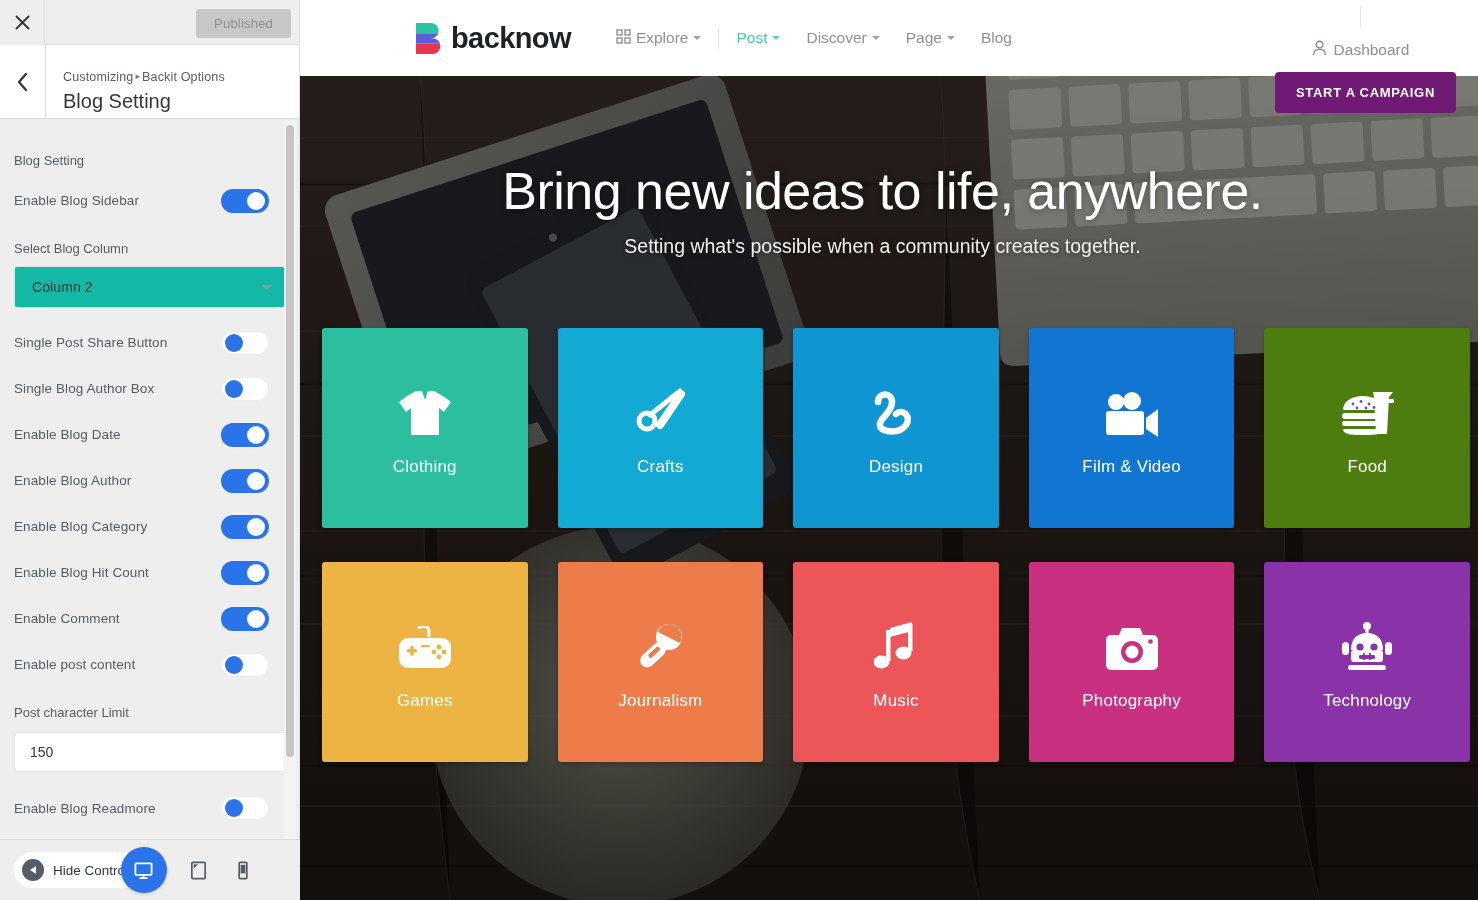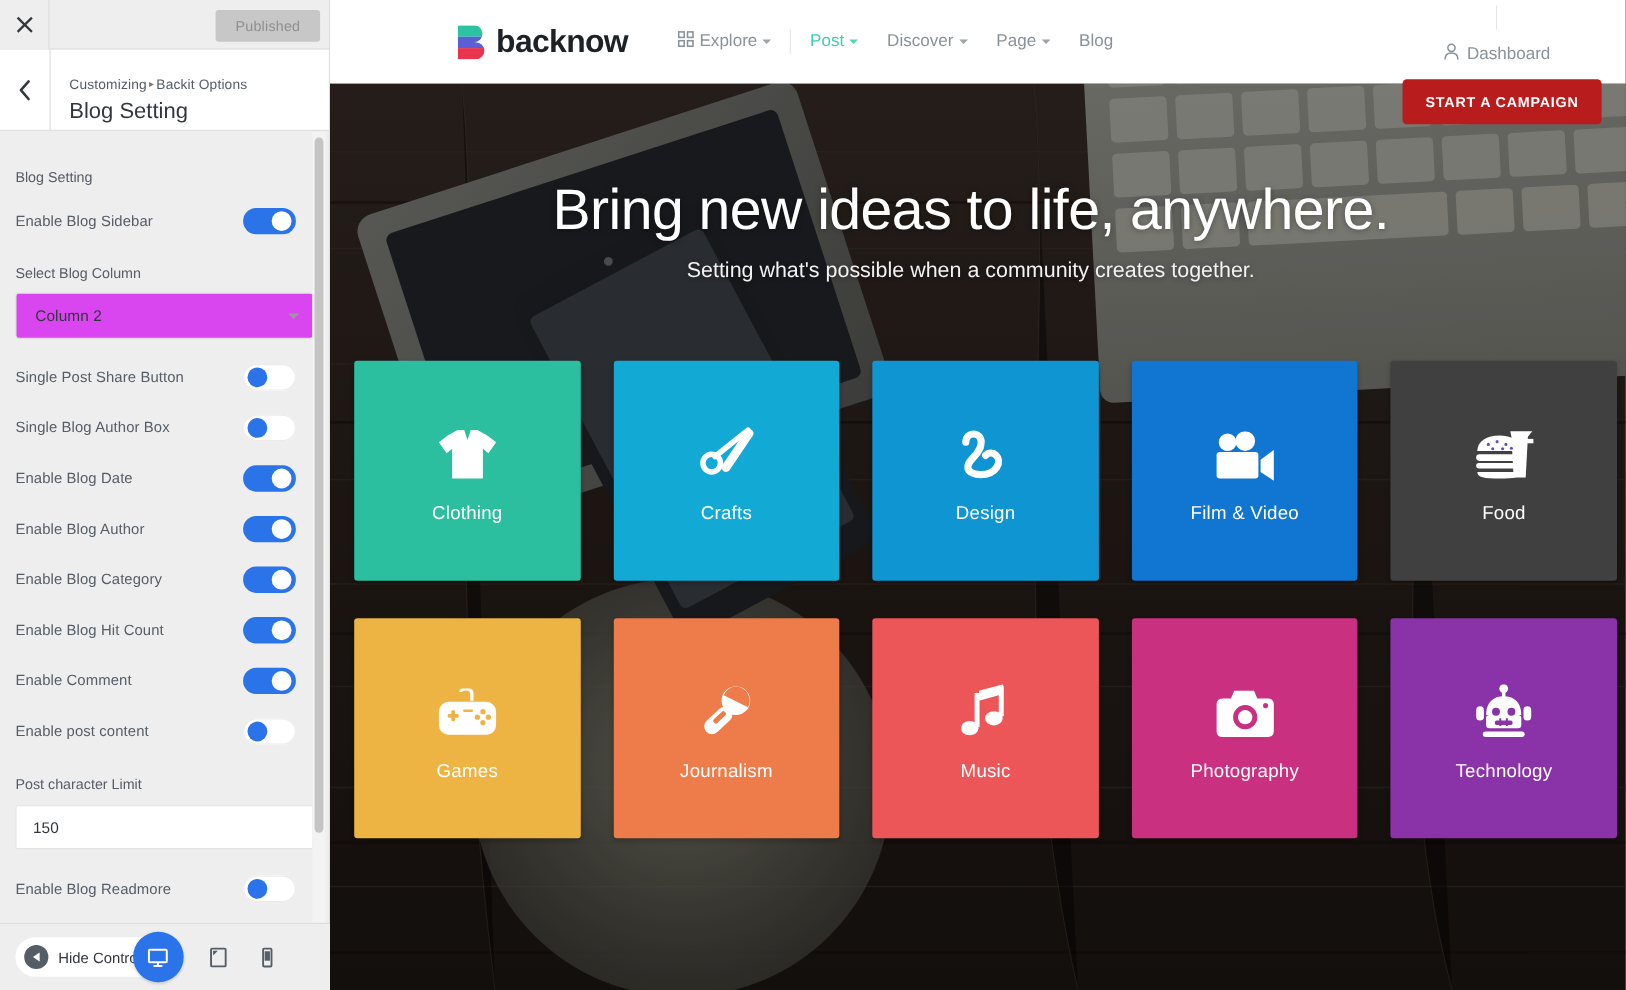--- a/index.html
+++ b/index.html
@@ -147,7 +147,7 @@
   .dash-link { display: flex; align-items: center; gap: 7px; font-size: 15.5px; color: #8a9299;
                padding: 0 14px; cursor: pointer; }
   .cta-btn {
-    background: #b91c1c; color: #fff; font-size: 13px; font-weight: 700; letter-spacing: .7px;
+    background: #701a75; color: #fff; font-size: 13px; font-weight: 700; letter-spacing: .7px;
     padding: 13px 21px; border-radius: 4px; border: 0; cursor: pointer; margin-left: 10px;
     font-family: inherit;
   }

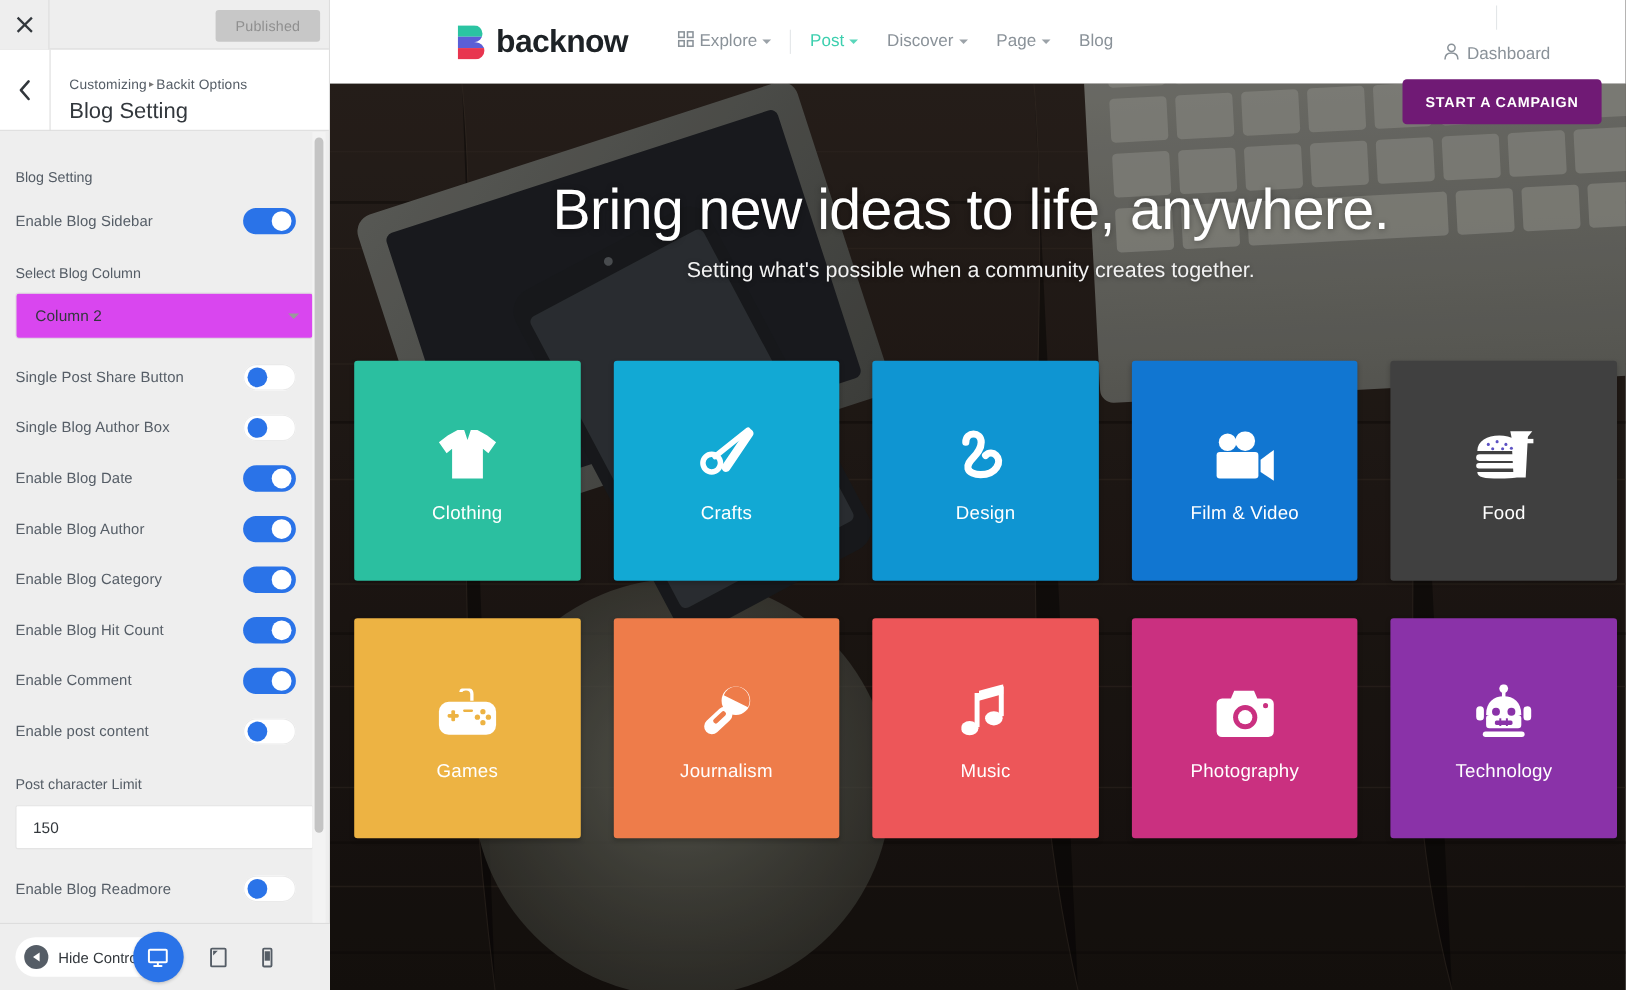--- a/index.html
+++ b/index.html
@@ -72,7 +72,7 @@
   
   .cz-select-wrap { position: relative; margin-top: 2px; }
   .cz-select {
-    width: 100%; height: 42px; background: #d946ef; border: 1px solid #e0e0e0; border-radius: 3px;
+    width: 100%; height: 42px; background: #14b8a6; border: 1px solid #e0e0e0; border-radius: 3px;
     font-size: 14px; color: #32373c; padding: 0 30px 0 17px; line-height: 40px;
     cursor: pointer; letter-spacing: .1px;
   }

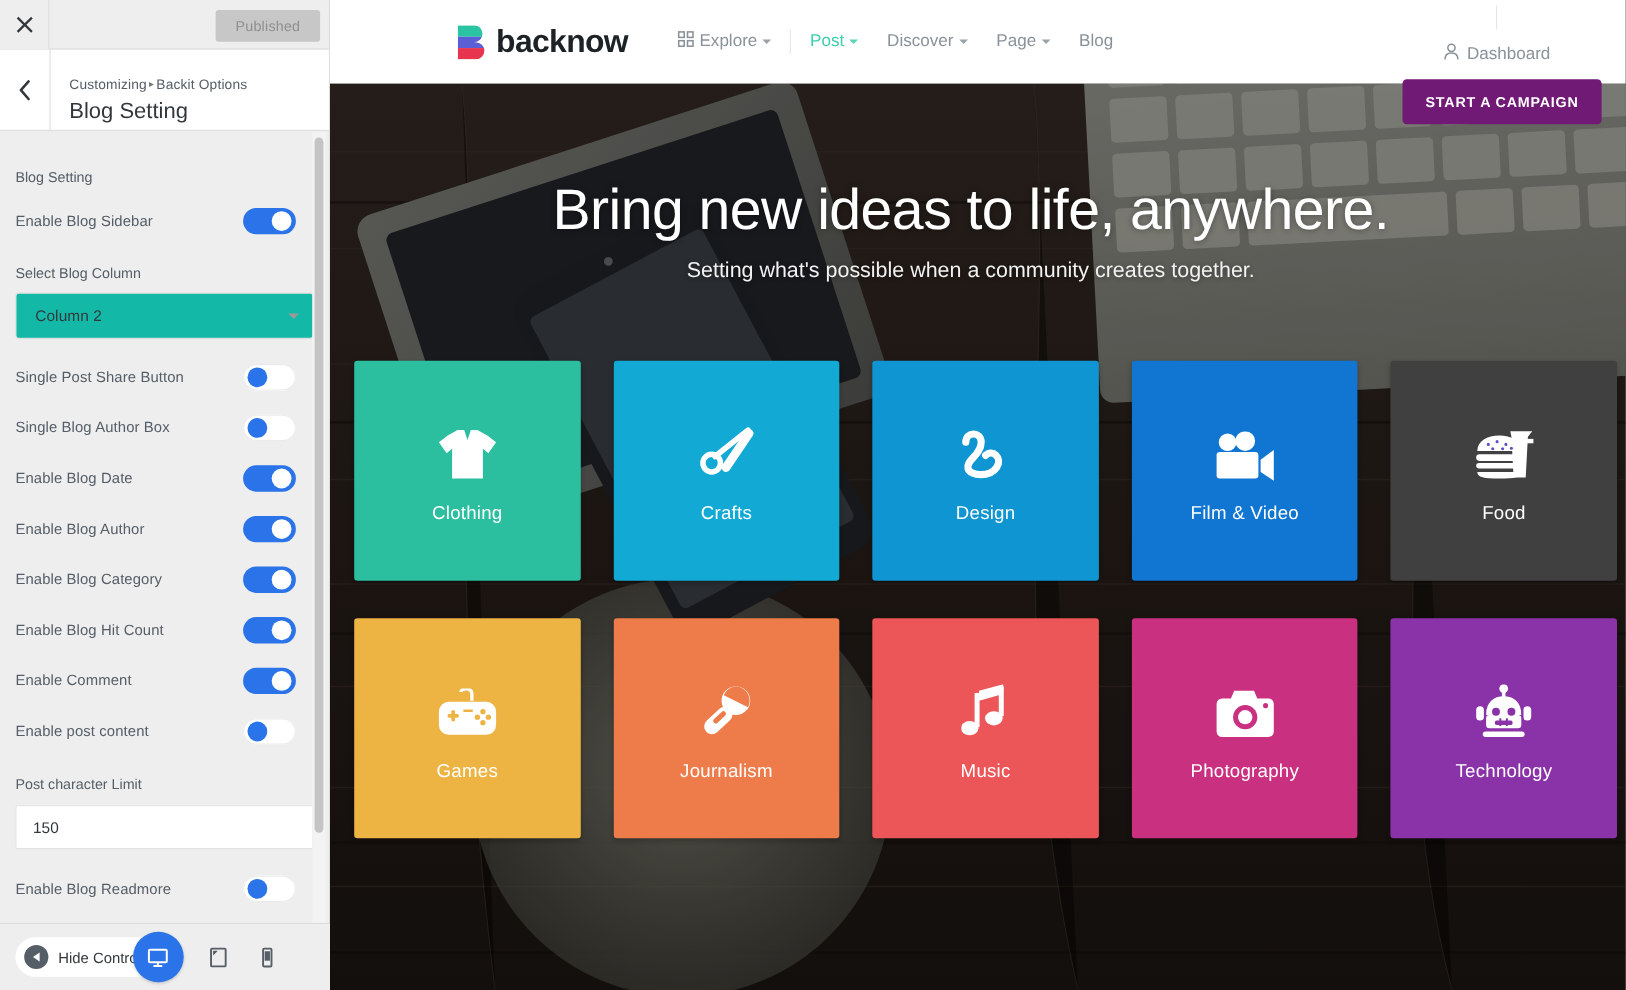--- a/index.html
+++ b/index.html
@@ -570,7 +570,7 @@
           <span class="cat-label">Film &amp; Video</span>
         </div>
 
-        <div class="cat-tile" style="background:#404040">
+        <div class="cat-tile" style="background:#4d7c0f">
           <span class="cat-icon">
             <svg width="56" height="50" viewBox="0 0 56 50" fill="#fff">
               <path d="M34 4 L54 4 L50 9 L48 46 L37 46 L35 9 Z"></path>

